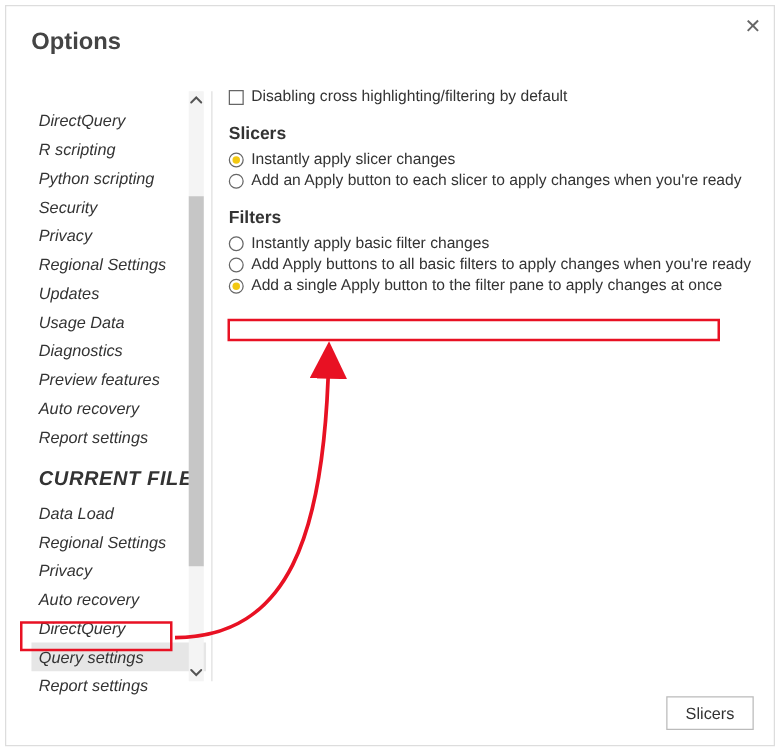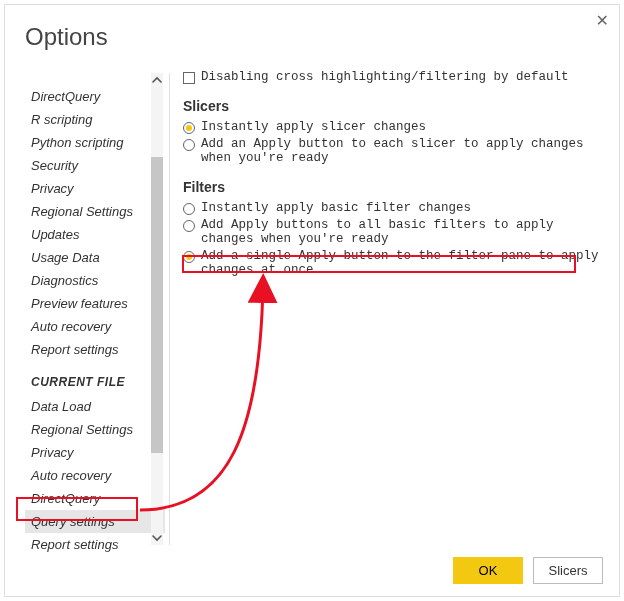--- a/index.html
+++ b/index.html
@@ -31,8 +31,8 @@
   .title {
     position: absolute;
     left: 20px; top: 18px;
-    font-size: 24px;
-    font-weight: 400;
+    font-size: 19px;
+    font-weight: 700;
     color: #444;
   }
   .sidebar {

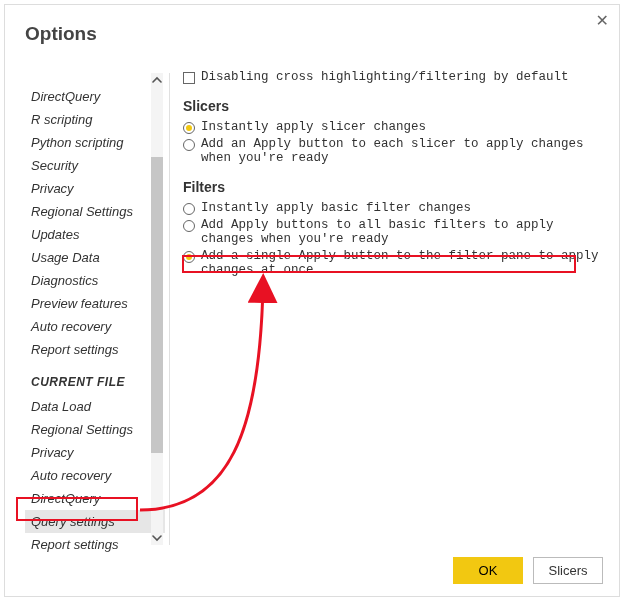--- a/index.html
+++ b/index.html
@@ -119,7 +119,6 @@
     color: #333;
     margin: 3px 0;
     cursor: pointer;
-    font-family: Liberation Mono, monospace;
   }
   .checkbox {
     width: 12px; height: 12px;

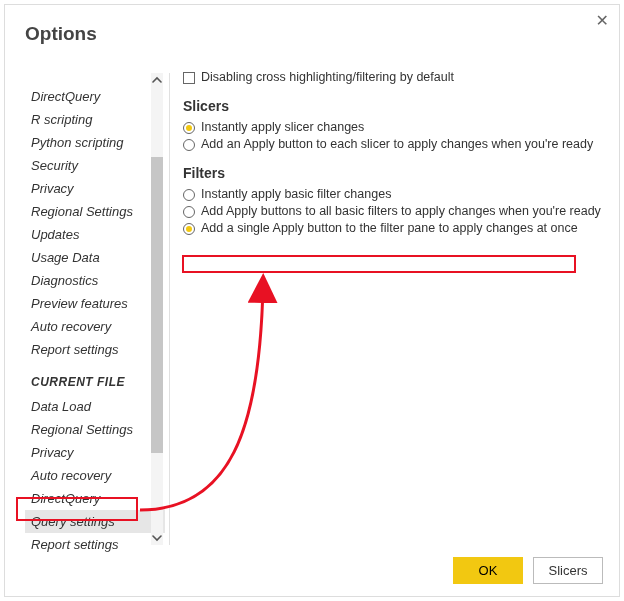--- a/index.html
+++ b/index.html
@@ -82,7 +82,7 @@
     margin-top: 14px;
     margin-bottom: 6px;
     padding: 0 6px;
-    font-size: 12px;
+    font-size: 16px;
     font-weight: 700;
     letter-spacing: .5px;
     color: #333;

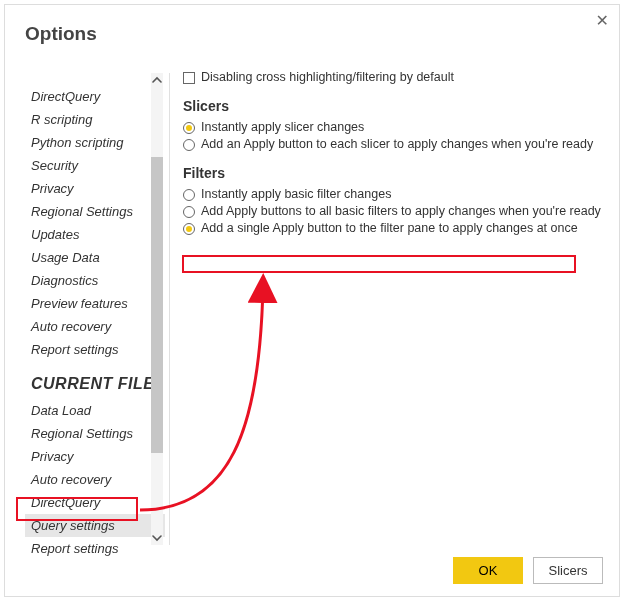--- a/index.html
+++ b/index.html
@@ -255,7 +255,6 @@
   </div>
 
   <div class="footer">
-    <div class="btn primary">OK</div>
     <div class="btn">Slicers</div>
   </div>
 </div>

